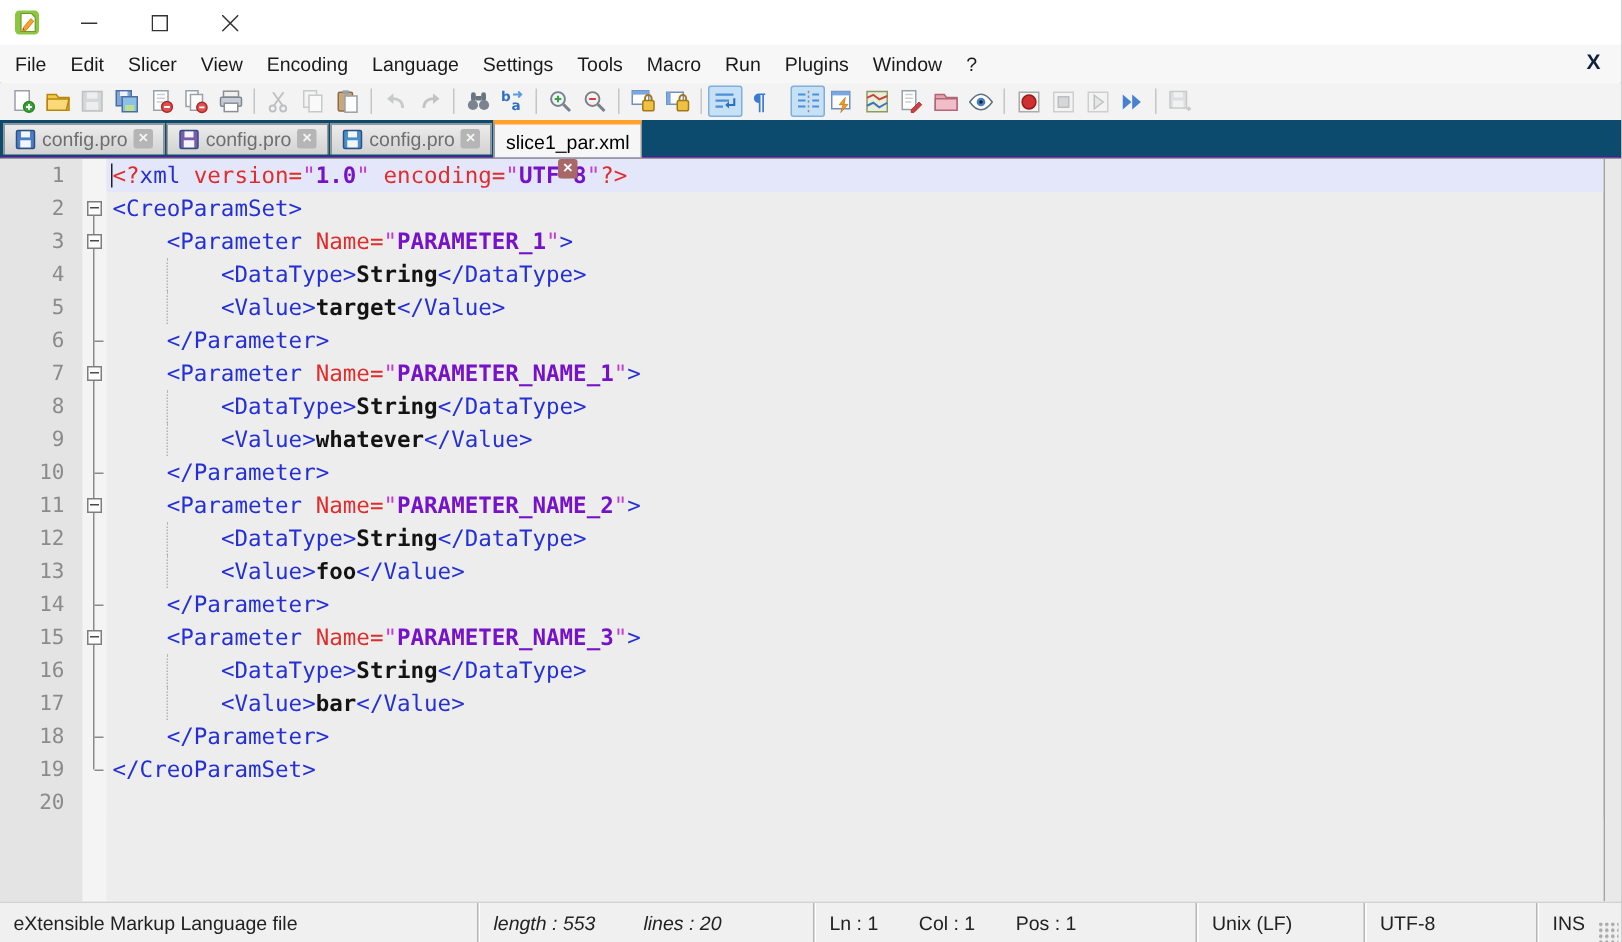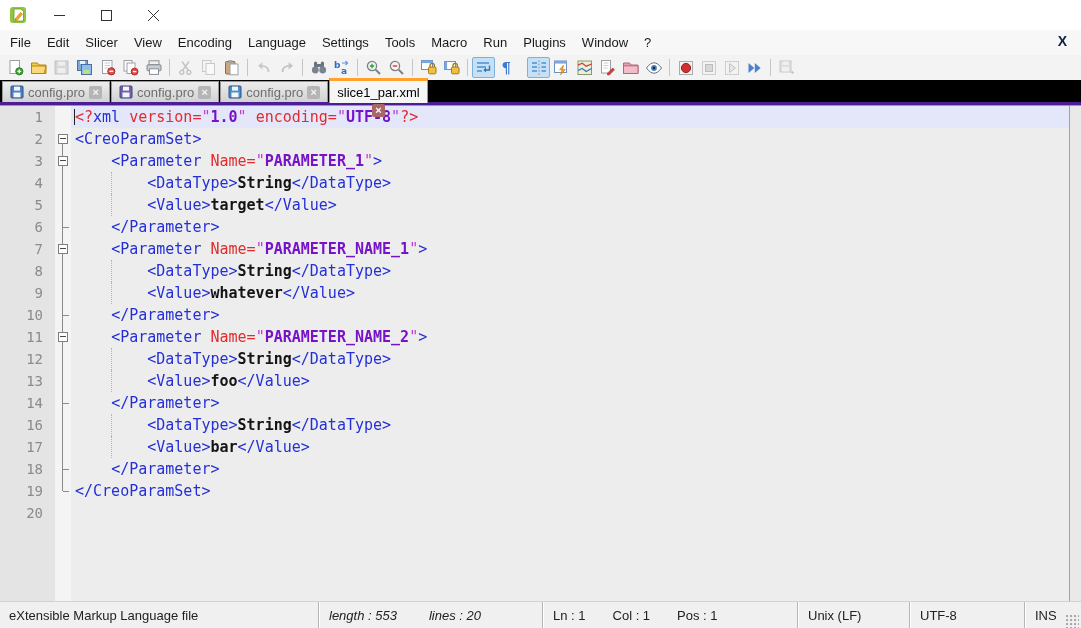--- a/index.html
+++ b/index.html
@@ -25,7 +25,7 @@
   .tsep{width:1px;height:17px;background:#c6c6c6;margin:0 4px;}
   .tgap{width:9px;}
   
-  .tabbar{height:25px;background:#000000;display:flex;align-items:flex-end;padding-left:2px;border-bottom:3px solid #4c1d95;box-sizing:border-box;position:relative;}
+  .tabbar{height:25px;background:#0c4a6e;display:flex;align-items:center;padding-left:2px;border-bottom:1px solid #4c1d95;box-sizing:border-box;position:relative;}
   .tab{display:flex;align-items:center;gap:4px;padding:0 7px;height:21px;background:linear-gradient(#ececec,#d2d2d2);
        border:1px solid #989898;border-bottom:none;margin-right:1px;font-size:13px;color:#6e6e6e;box-sizing:border-box;}
   .tab.active{height:25px;background:#f6f6f6;color:#000;border-top:3px solid #ffa12b;margin-bottom:-1px;z-index:2;flex-direction:column;}

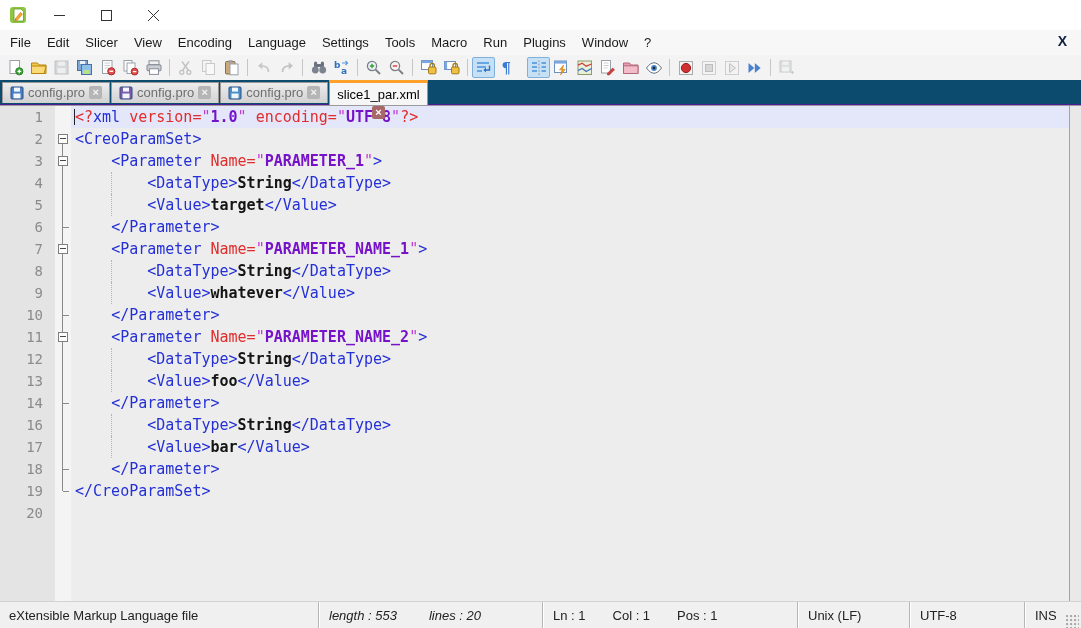--- a/index.html
+++ b/index.html
@@ -484,6 +484,14 @@
           <span class="code-text"><span>    </span><span class="tok-t">&lt;/Parameter&gt;</span></span>
         </div>
         <div class="code-line">
+          <span class="ln-num">15</span>
+          <span class="fold-cell">
+            <i class="fl"></i>
+            <i class="fbox"></i>
+          </span>
+          <span class="code-text"><span>    </span><span class="tok-t">&lt;Parameter</span><span> </span><span class="tok-r">Name=</span><span class="tok-q">"</span><span class="tok-v">PARAMETER_NAME_3</span><span class="tok-q">"</span><span class="tok-t">&gt;</span></span>
+        </div>
+        <div class="code-line">
           <span class="ln-num">16</span>
           <span class="fold-cell">
             <i class="fl"></i>

